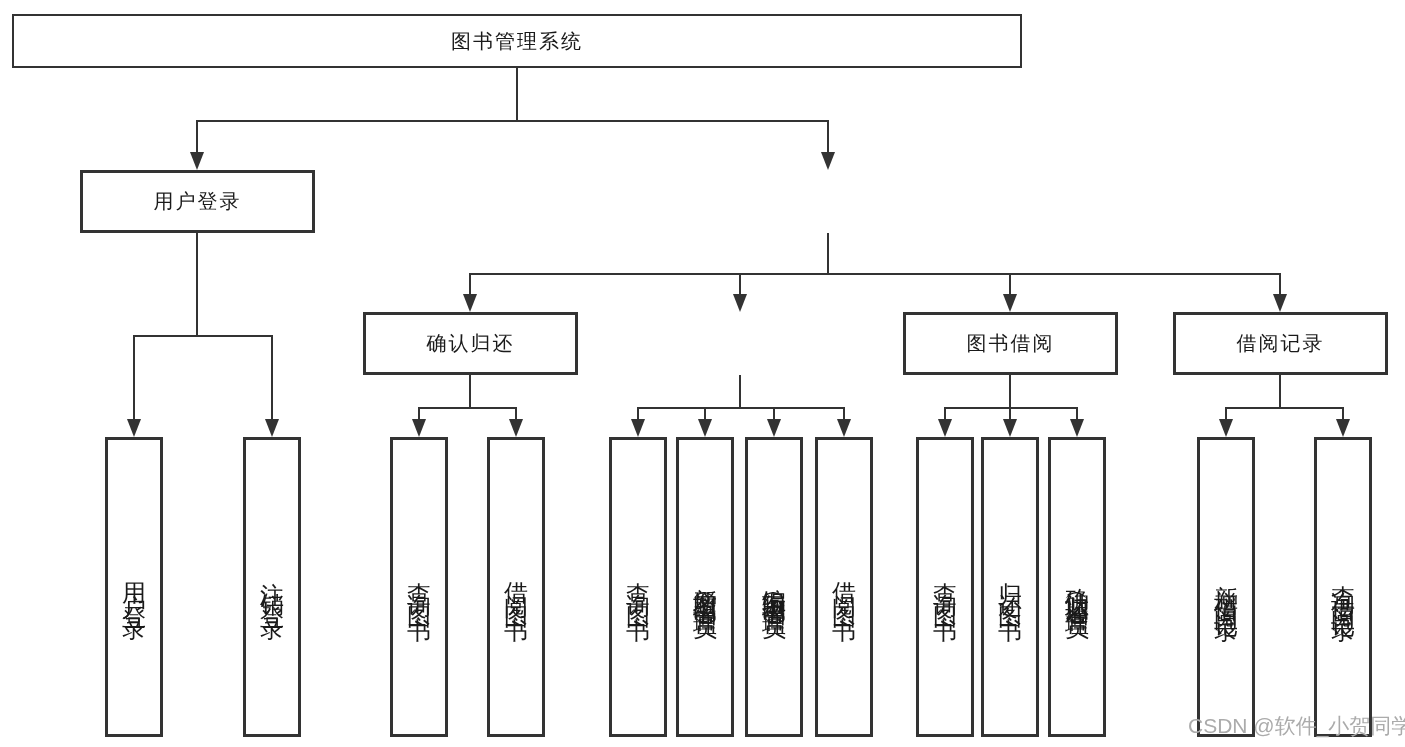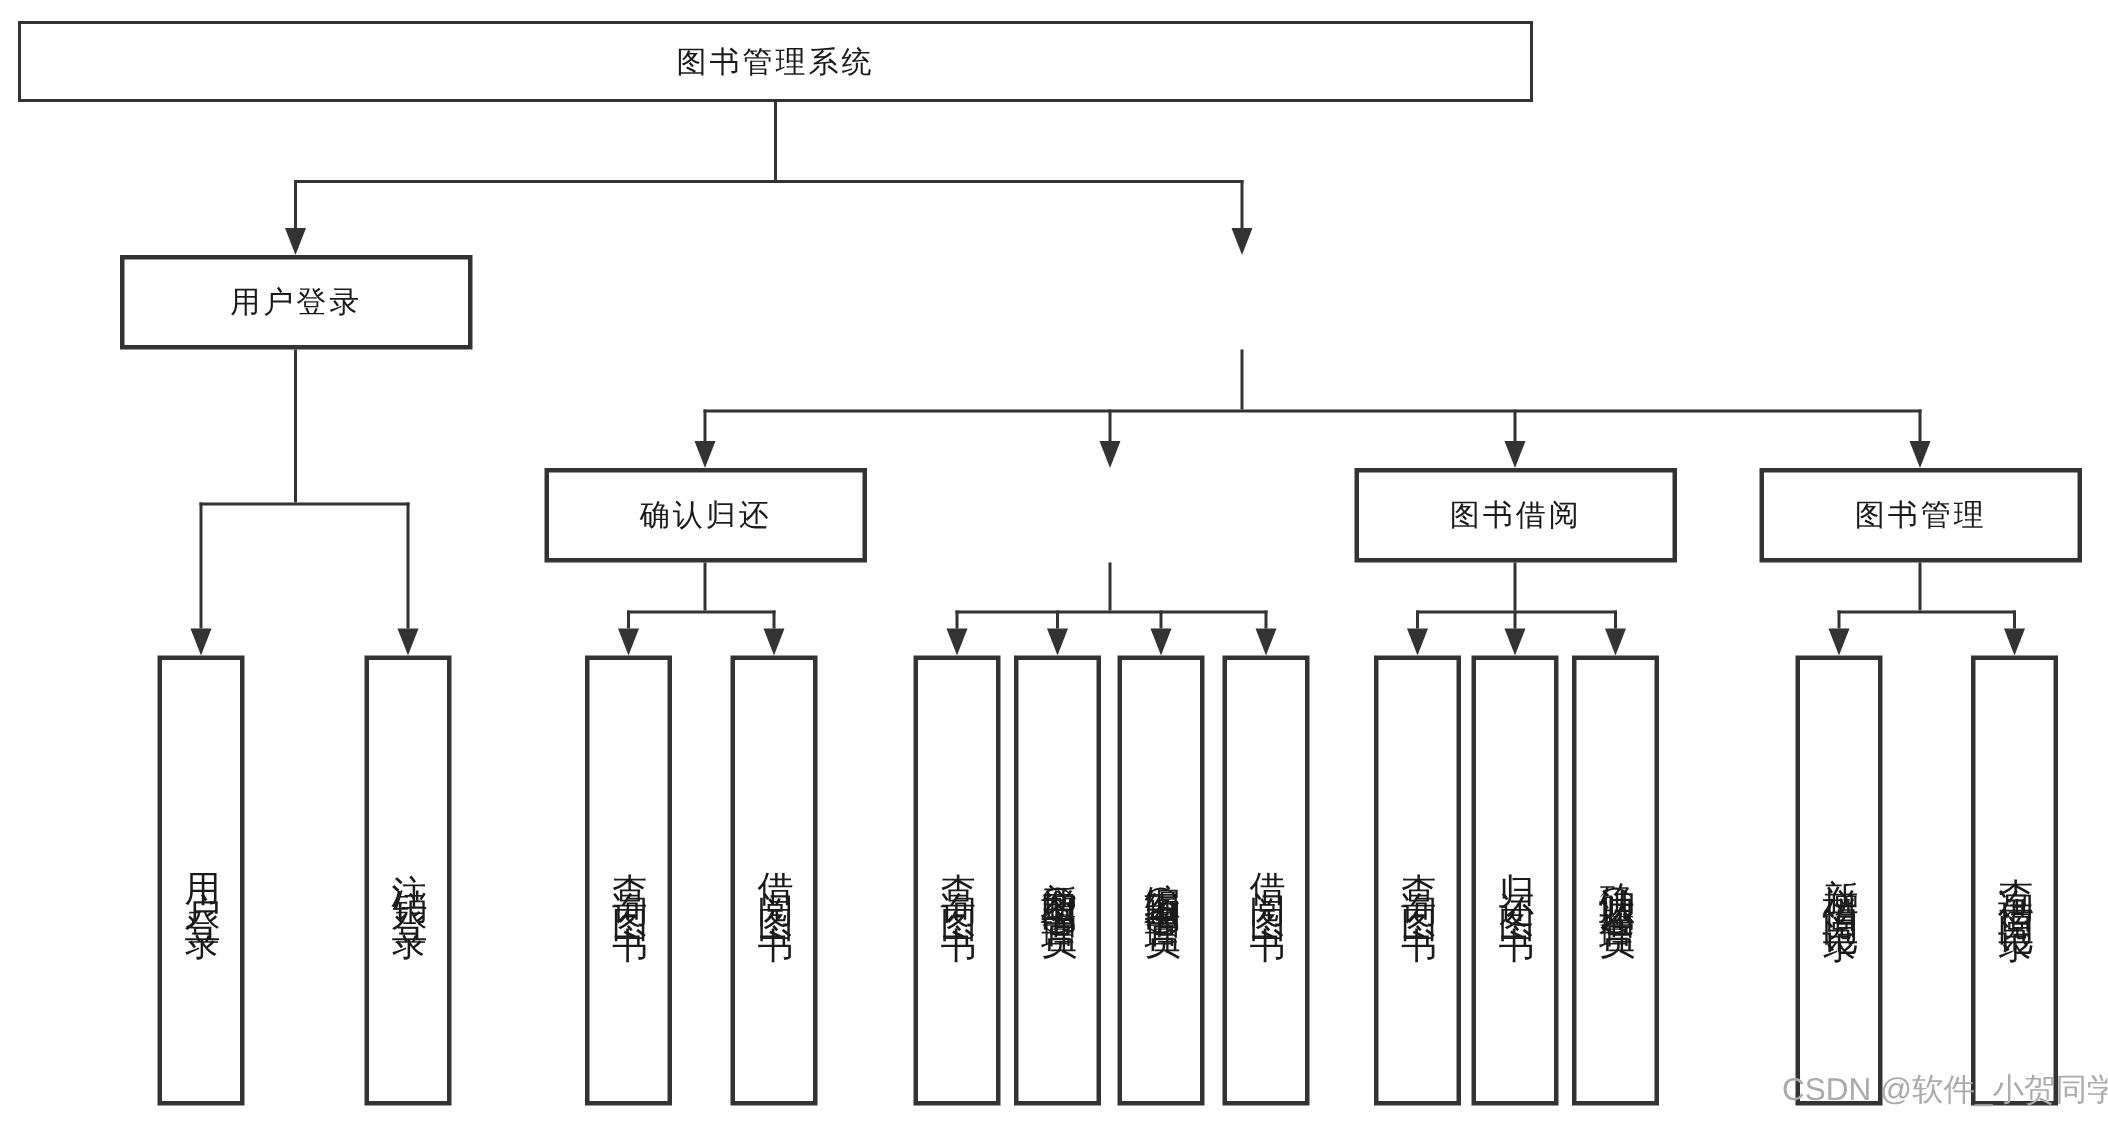--- a/index.html
+++ b/index.html
@@ -72,7 +72,7 @@
   </div>
 
   <div class="hbox" style="left:1173px;top:312px;width:215px;height:63px">
-    <span>图书管理</span>
+    <span>借阅记录</span>
   </div>
 
   <div class="vbox" style="left:105px">

